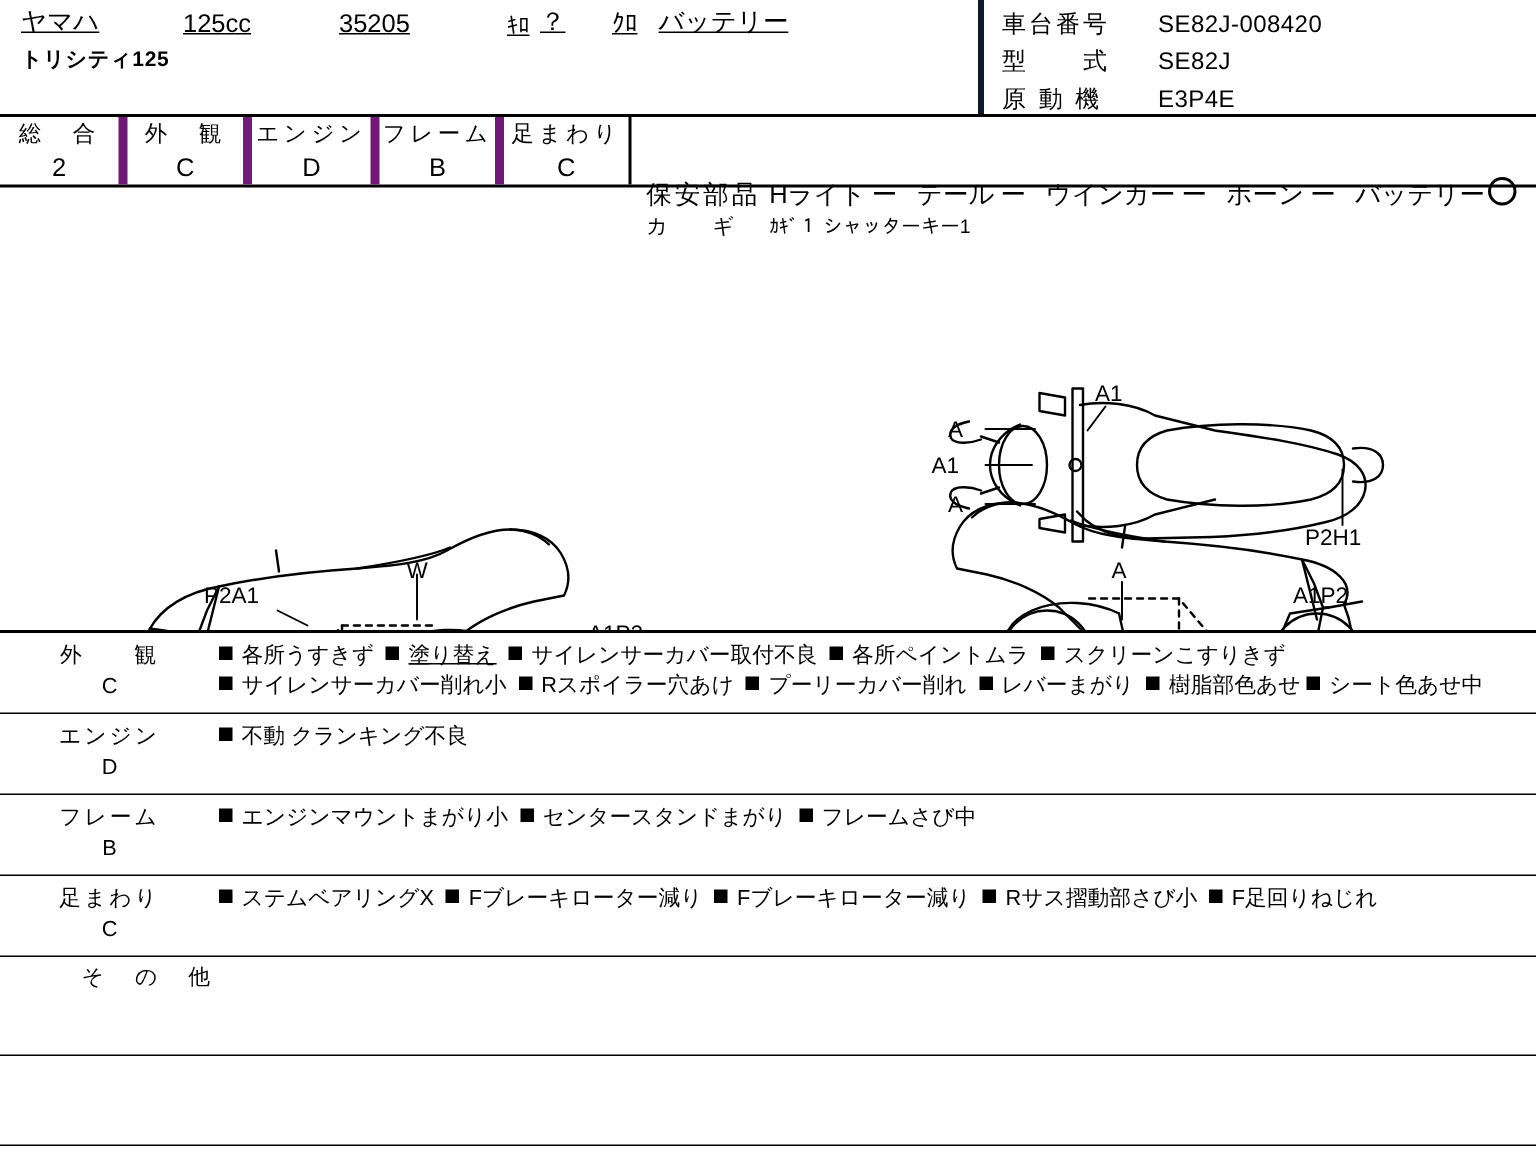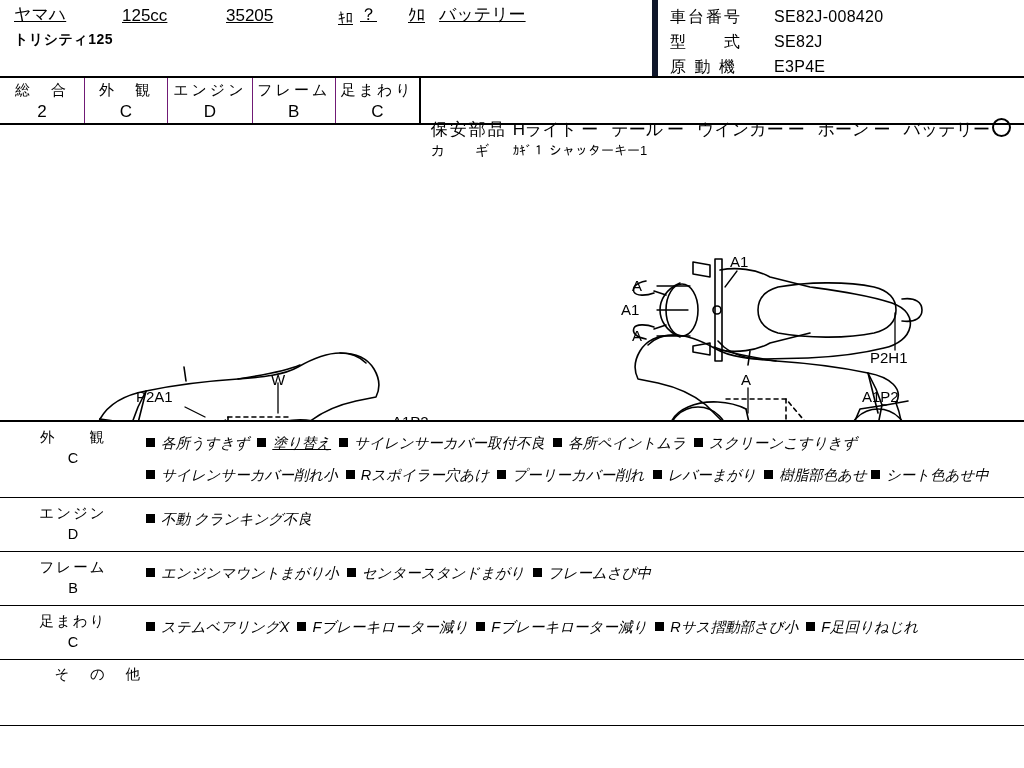--- a/index.html
+++ b/index.html
@@ -37,7 +37,7 @@
   .header-right {
     flex: 1;
     box-sizing: border-box;
-    border-left: 6px solid #0f172a;
+    border-left: 4px solid #0f172a;
     padding: 4px 0 0 12px;
   }
   .maker-row {

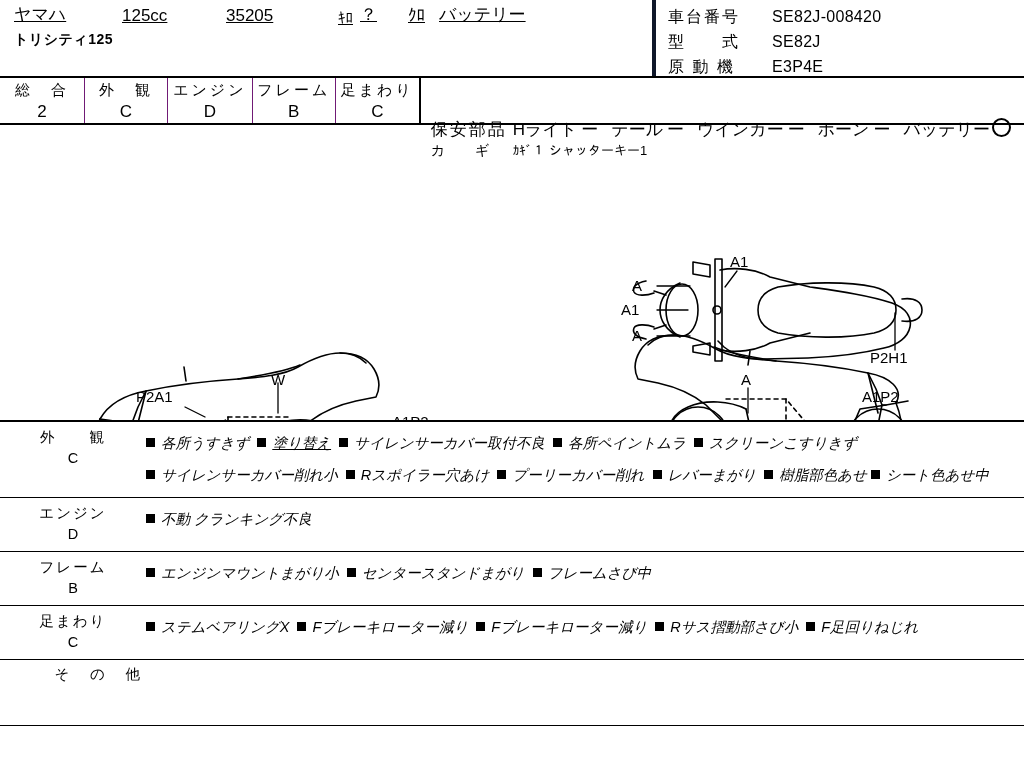--- a/index.html
+++ b/index.html
@@ -77,7 +77,7 @@
     box-sizing: border-box;
   }
   .grade-cell {
-    border-right: 1px solid #701a75;
+    border-right: 6px solid #701a75;
     box-sizing: border-box;
     text-align: center;
     display: flex;

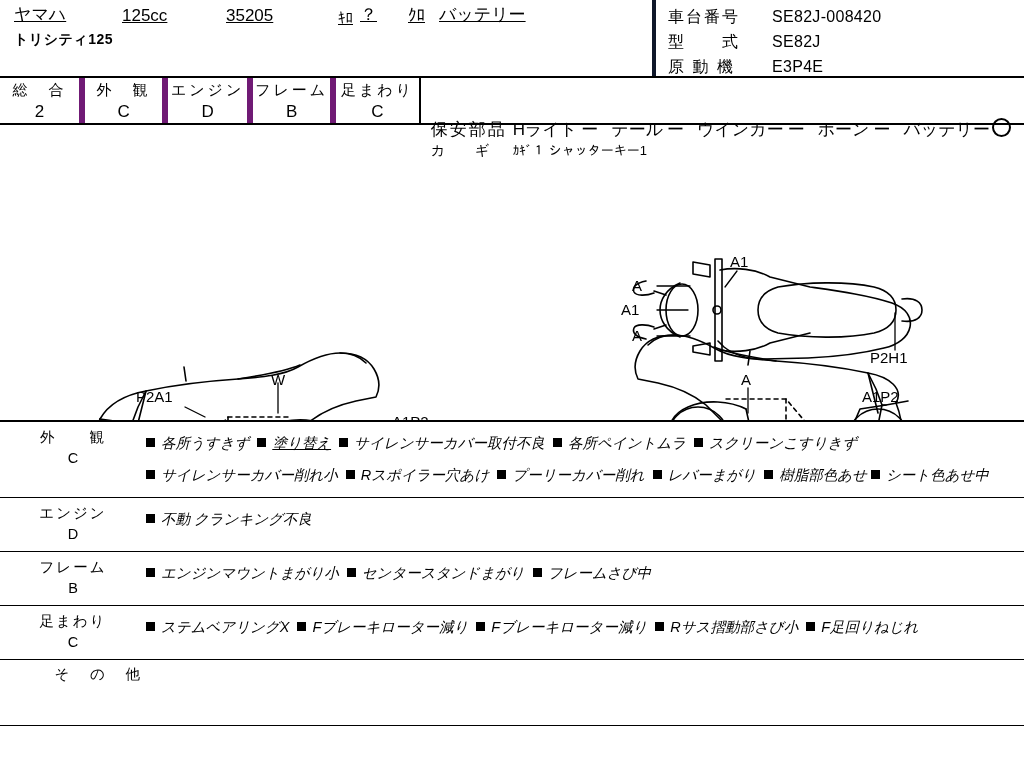--- a/index.html
+++ b/index.html
@@ -154,9 +154,8 @@
   .cond-label .grade { letter-spacing: 0; }
   .cond-body {
     font-size: 14.5px;
-    line-height: 32px;
+    line-height: 20px;
     padding-right: 14px;
-    font-style: italic;
   }
   .cond-body .it { white-space: nowrap; margin-right: 4px; }
   .cond-body .sq {

